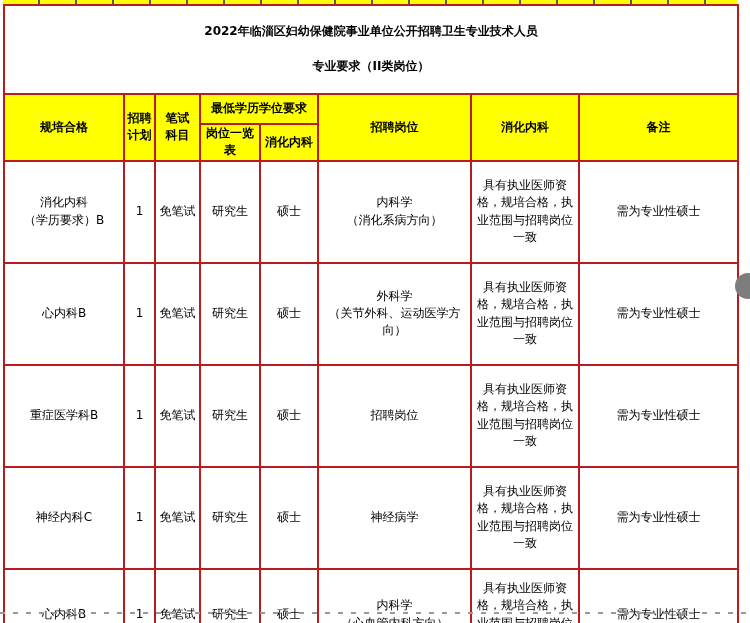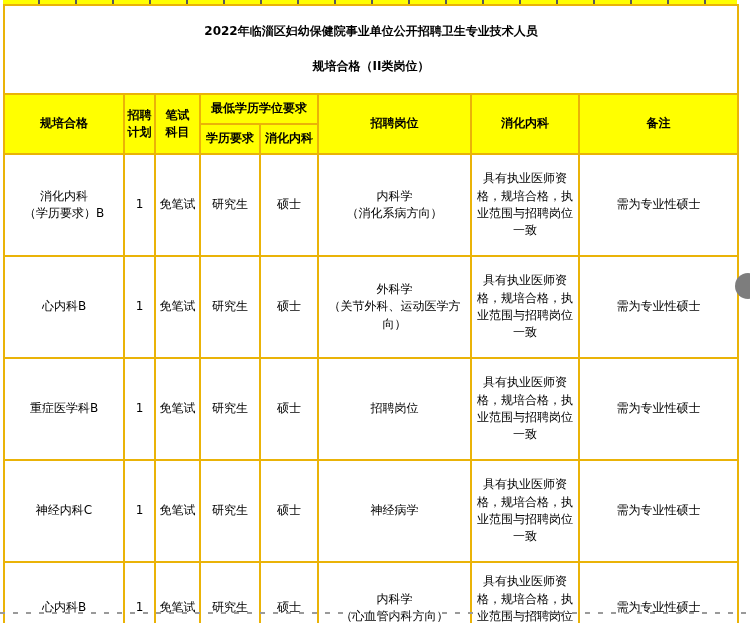--- a/index.html
+++ b/index.html
@@ -16,7 +16,7 @@
     border-collapse:collapse;table-layout:fixed;
   }
   table.roster td,table.roster th{
-    border:2px solid #eab308;
+    border:2px solid #b91c1c;
     text-align:center;vertical-align:middle;
     padding:0 2px;font-size:12px;line-height:1.45;
     white-space:pre-line;word-break:break-all;overflow:hidden;

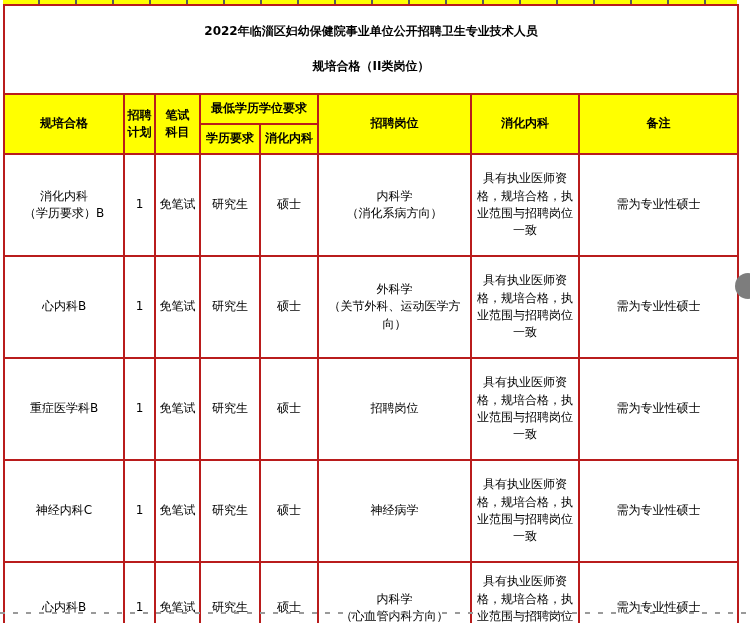--- a/index.html
+++ b/index.html
@@ -59,7 +59,7 @@
     <tr>
       <td class="title-cell" colspan="8">
         <div>2022年临淄区妇幼保健院事业单位公开招聘卫生专业技术人员</div>
-        <div>规培合格（II类岗位）</div>
+        <div>专业要求（II类岗位）</div>
       </td>
     </tr>
     <tr class="hdr1">

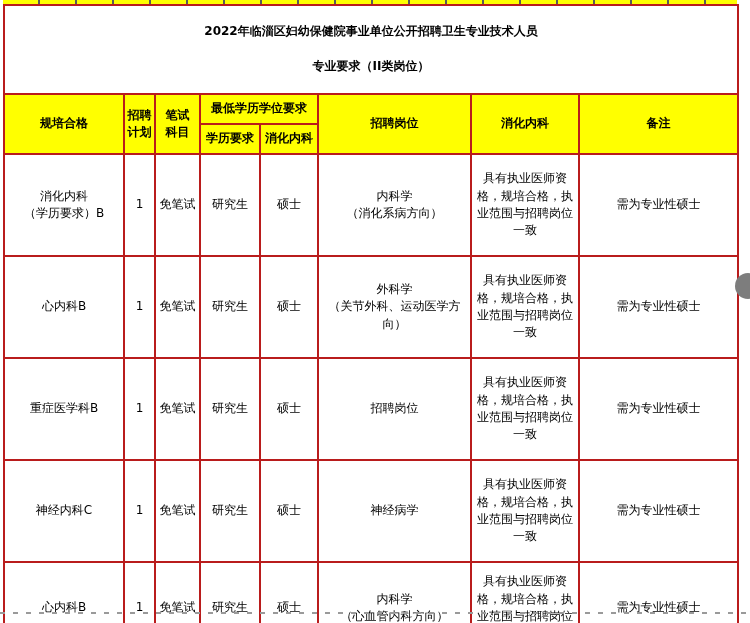--- a/index.html
+++ b/index.html
@@ -74,7 +74,7 @@
       <th rowspan="2">备注</th>
     </tr>
     <tr class="hdr2">
-      <th>学历要求</th>
+      <th>岗位一览表</th>
       <th>消化内科</th>
     </tr>
 

